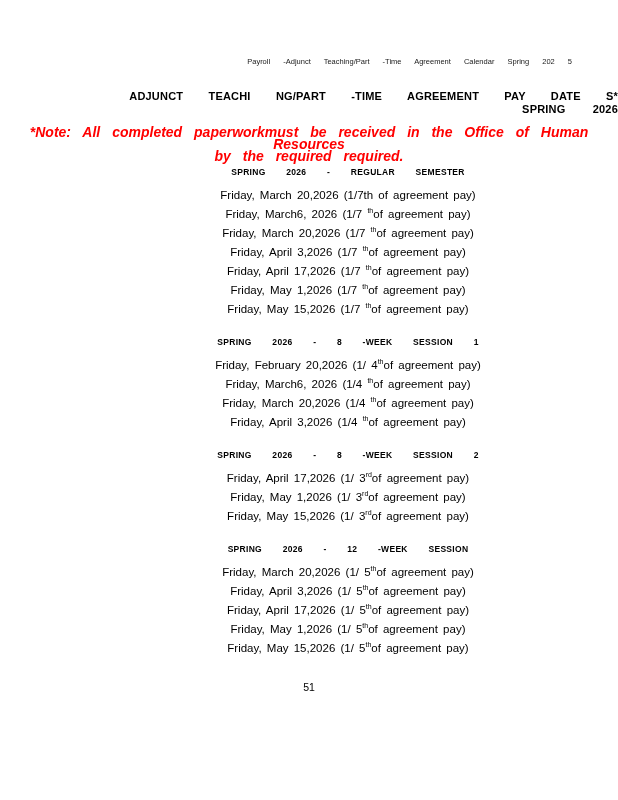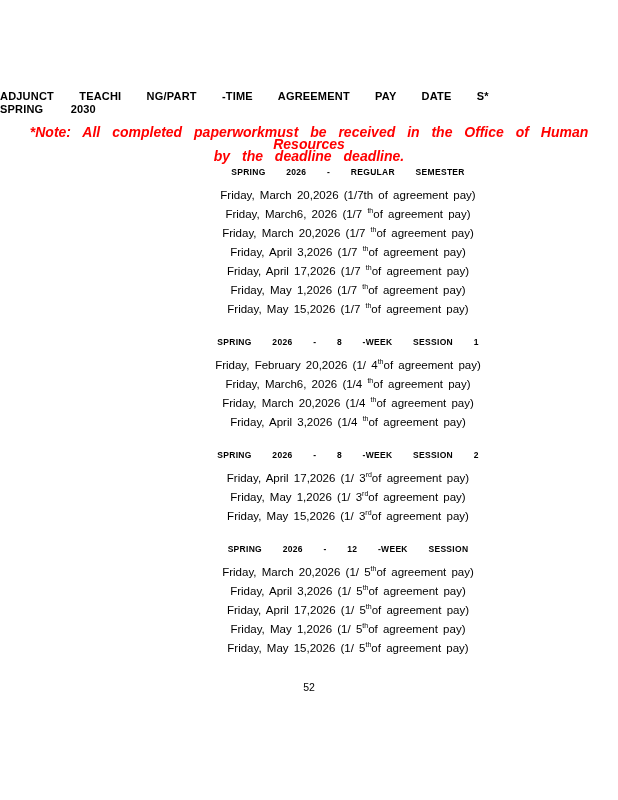--- a/index.html
+++ b/index.html
@@ -92,6 +92,7 @@
 
 <div class="page">
 
+  <div class="header-line">Payroll -Adjunct Teaching/Part -Time Agreement Calendar Spring 202 5</div>
 
   <div class="doc-title">
     <span class="title-line1">ADJUNCT TEACHI NG/PART -TIME AGREEMENT PAY DATE S*</span>

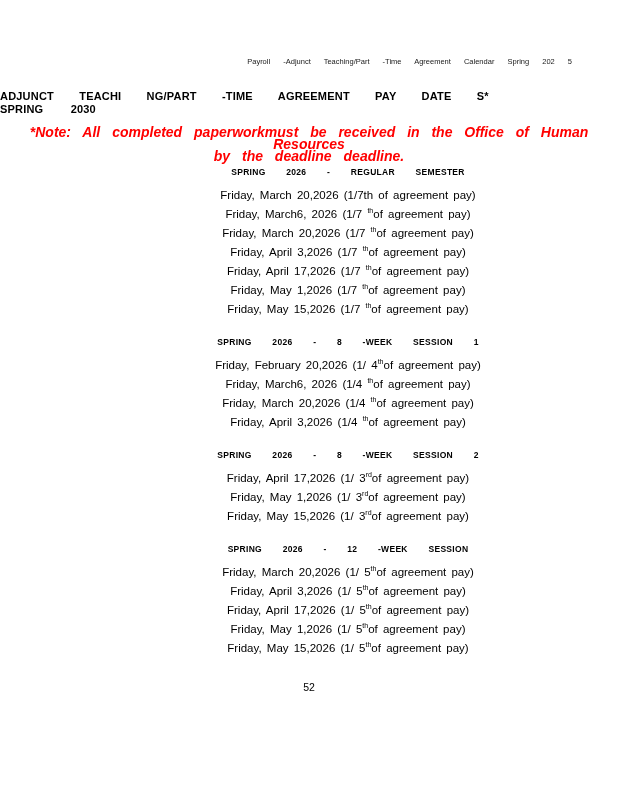--- a/index.html
+++ b/index.html
@@ -29,7 +29,7 @@
     top: 90px;
     left: 0;
     width: 100%;
-    text-align: left;
+    text-align: right;
     font-weight: bold;
     font-size: 11px;
     line-height: 13px;

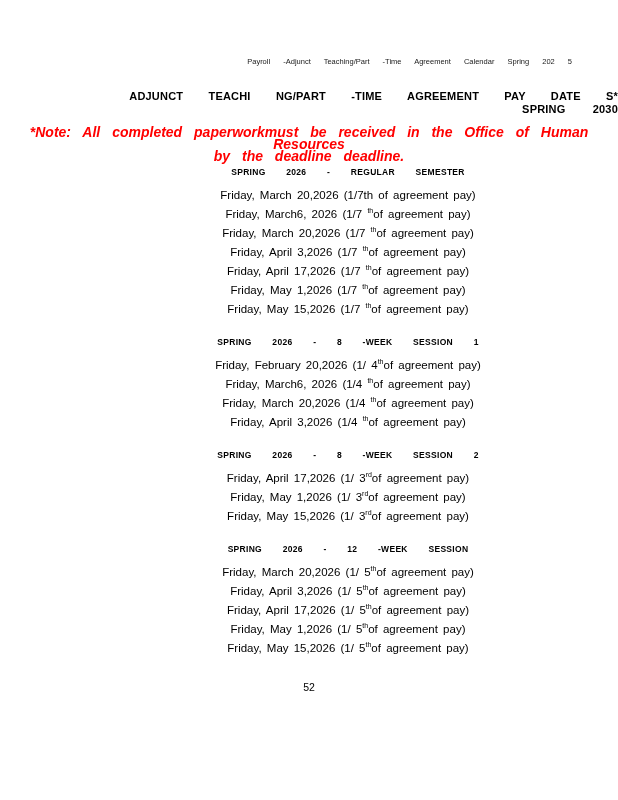--- a/index.html
+++ b/index.html
@@ -96,7 +96,7 @@
 
   <div class="doc-title">
     <span class="title-line1">ADJUNCT TEACHI NG/PART -TIME AGREEMENT PAY DATE S*</span>
-    <span class="title-line2">SPRING 2030</span>
+    <span class="title-line2">SPRING 2026</span>
   </div>
 
   <div class="note" style="color: rgb(255, 0, 0);">

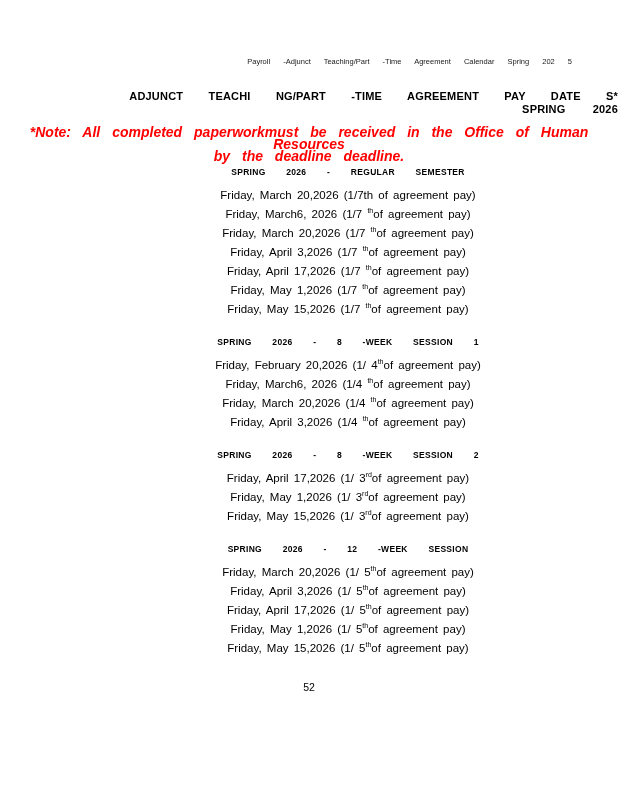--- a/index.html
+++ b/index.html
@@ -101,7 +101,7 @@
 
   <div class="note" style="color: rgb(255, 0, 0);">
     <span>*Note: All completed paperworkmust be received in the Office of Human Resources</span><br>
-    <span>by the deadline deadline.</span>
+    <span>by the required required.</span>
   </div>
 
   <div class="sections">

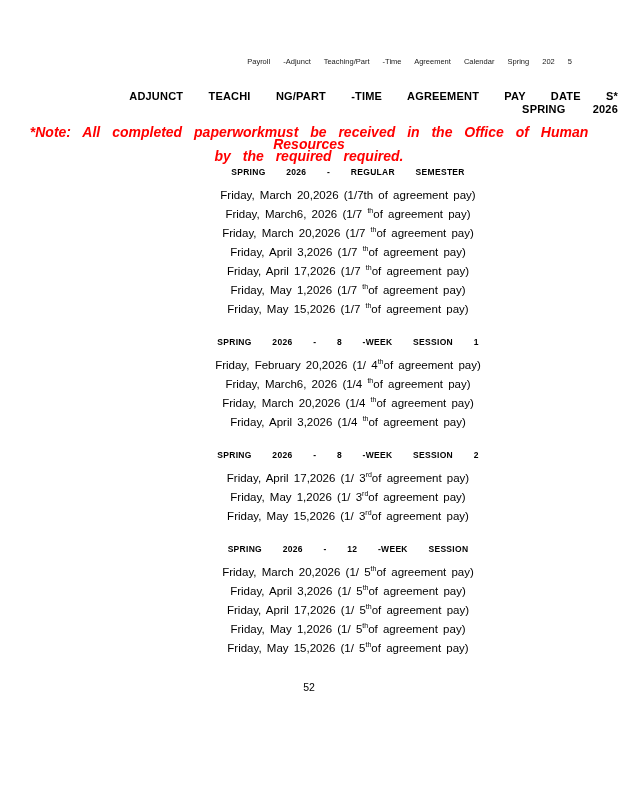--- a/index.html
+++ b/index.html
@@ -138,7 +138,7 @@
       </section>
     </div>
 
-  <div class="page-number">52</div>
+  <div class="page-number">51</div>
 
 </div>
 

